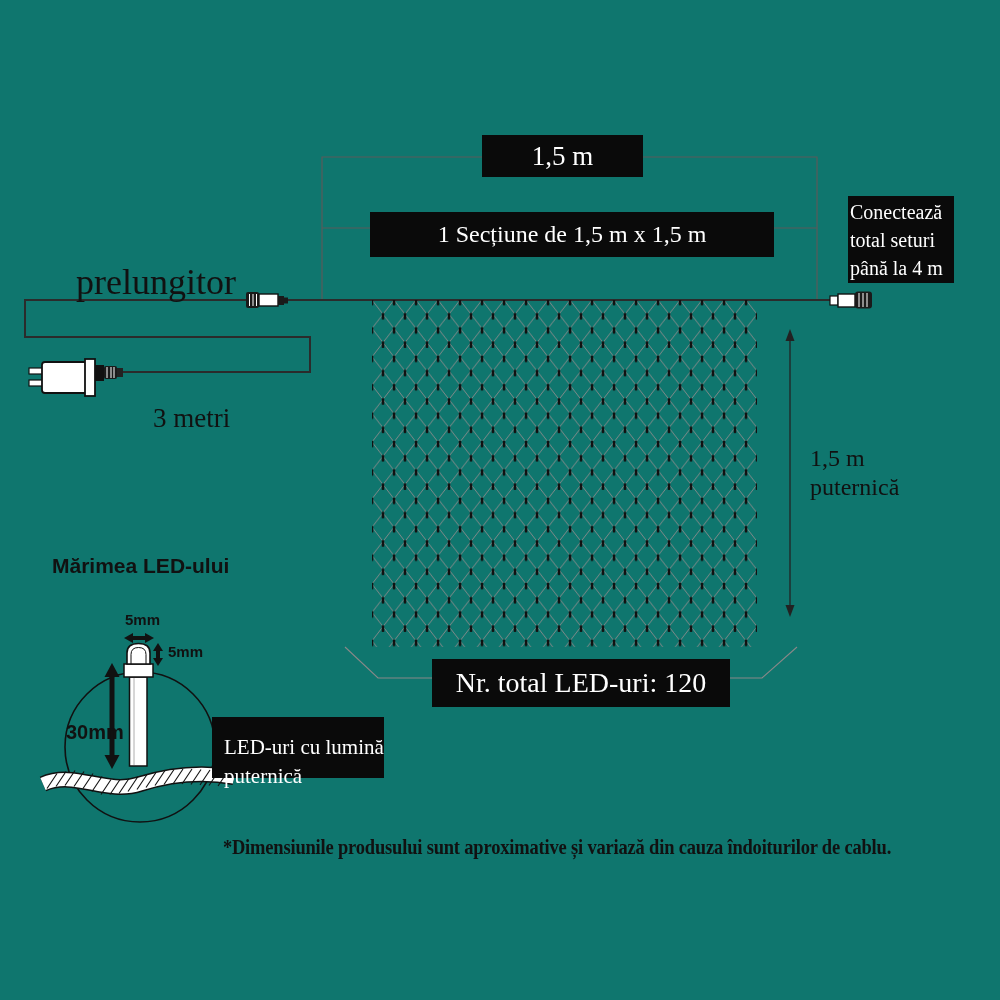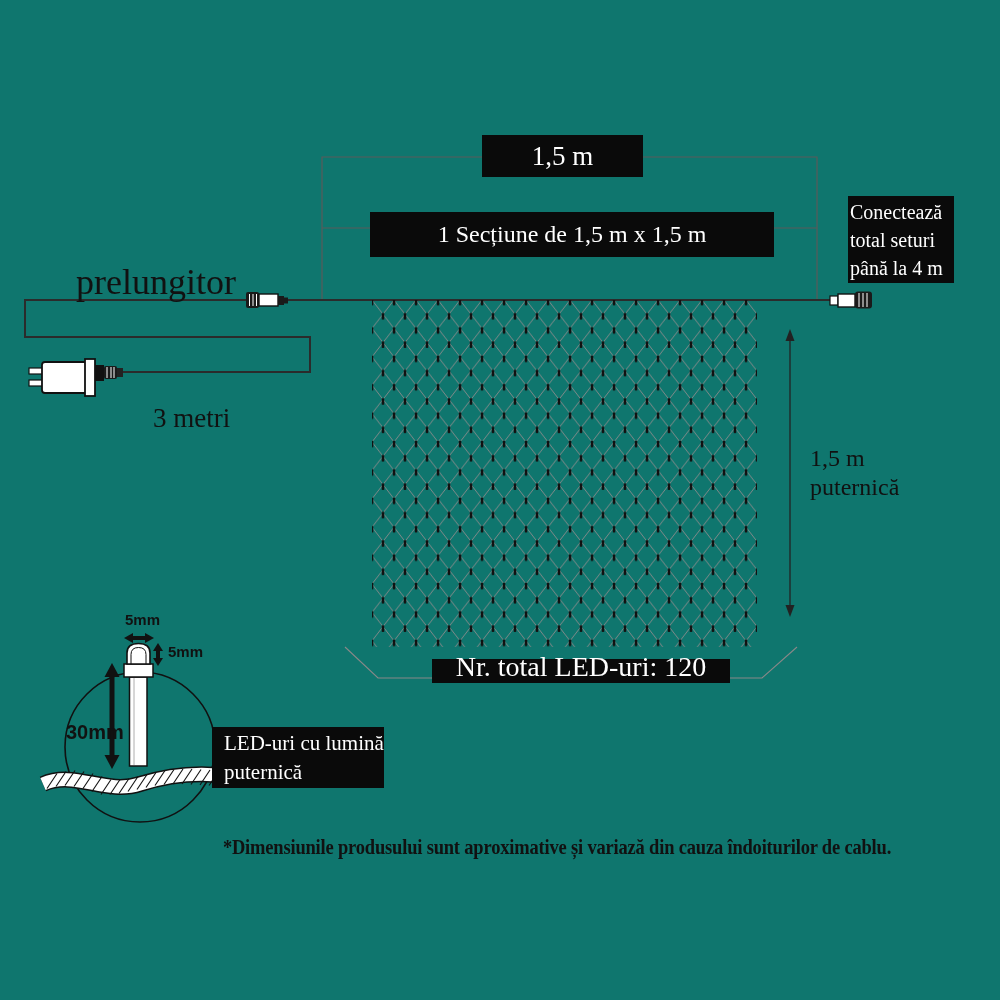--- a/index.html
+++ b/index.html
@@ -191,6 +191,7 @@
     <div>puternică</div>
   </div>
 
+  <div class="lbl sans" id="lbl-marimea">Mărimea LED-ului</div>
   <div class="lbl sans" id="lbl-5mm-w">5mm</div>
   <div class="lbl sans" id="lbl-5mm-h">5mm</div>
   <div class="lbl sans" id="lbl-30mm">30mm</div>

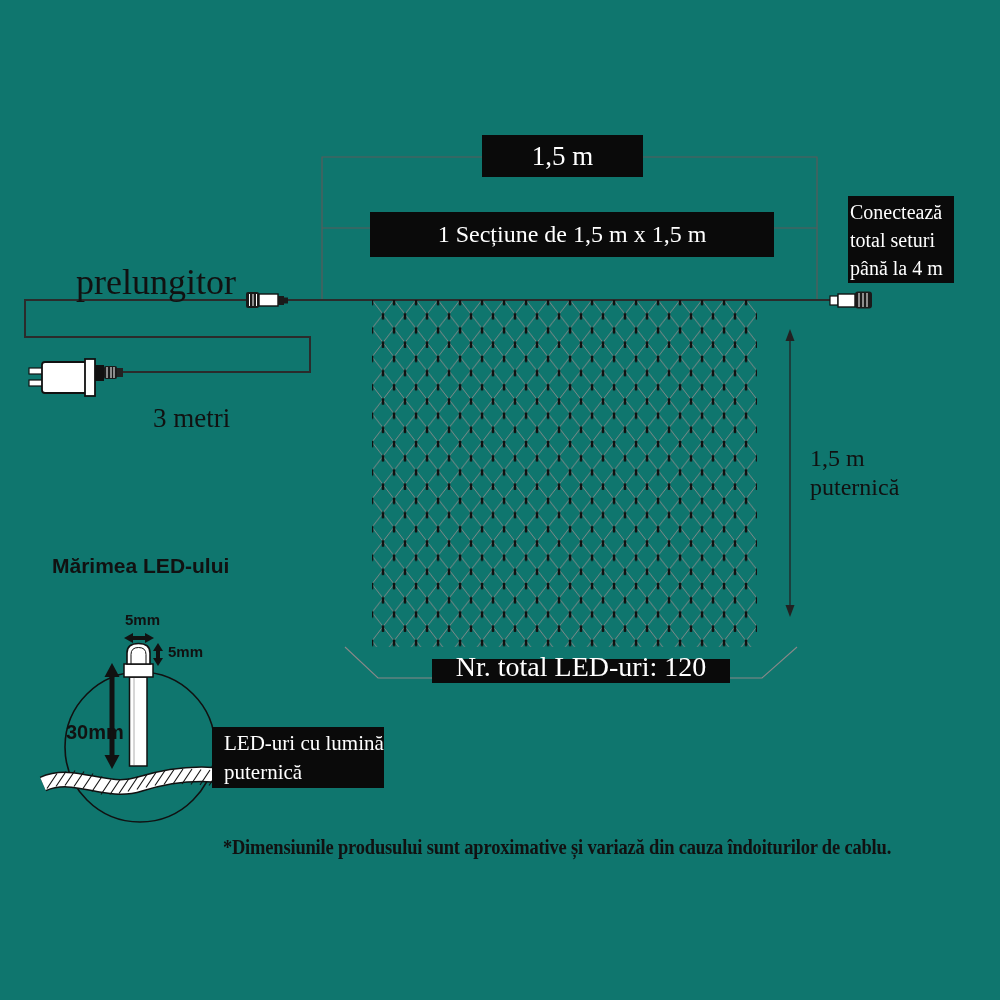--- a/index.html
+++ b/index.html
@@ -20,7 +20,7 @@
   #box-top{left:482px;top:135px;width:161px;height:42px;font-size:27px;}
   #box-section{left:370px;top:212px;width:404px;height:45px;font-size:24px;}
   #box-connect{left:848px;top:196px;width:106px;height:87px;font-size:20px;line-height:28px;padding:2px 0 0 2px;box-sizing:border-box;}
-  #box-total{left:432px;top:659px;width:298px;height:24px;font-size:28px;align-items:flex-end;}
+  #box-total{left:432px;top:659px;width:298px;height:48px;font-size:28px;}
   #box-note{left:212px;top:717px;width:172px;height:61px;font-size:21px;line-height:29px;padding:2px 0 0 12px;box-sizing:border-box;margin-top:10px;}
   #lbl-prelungitor{left:76px;top:261px;font-size:36px;}
   #lbl-3metri{left:153px;top:389px;font-size:27px;margin-top:14px;}

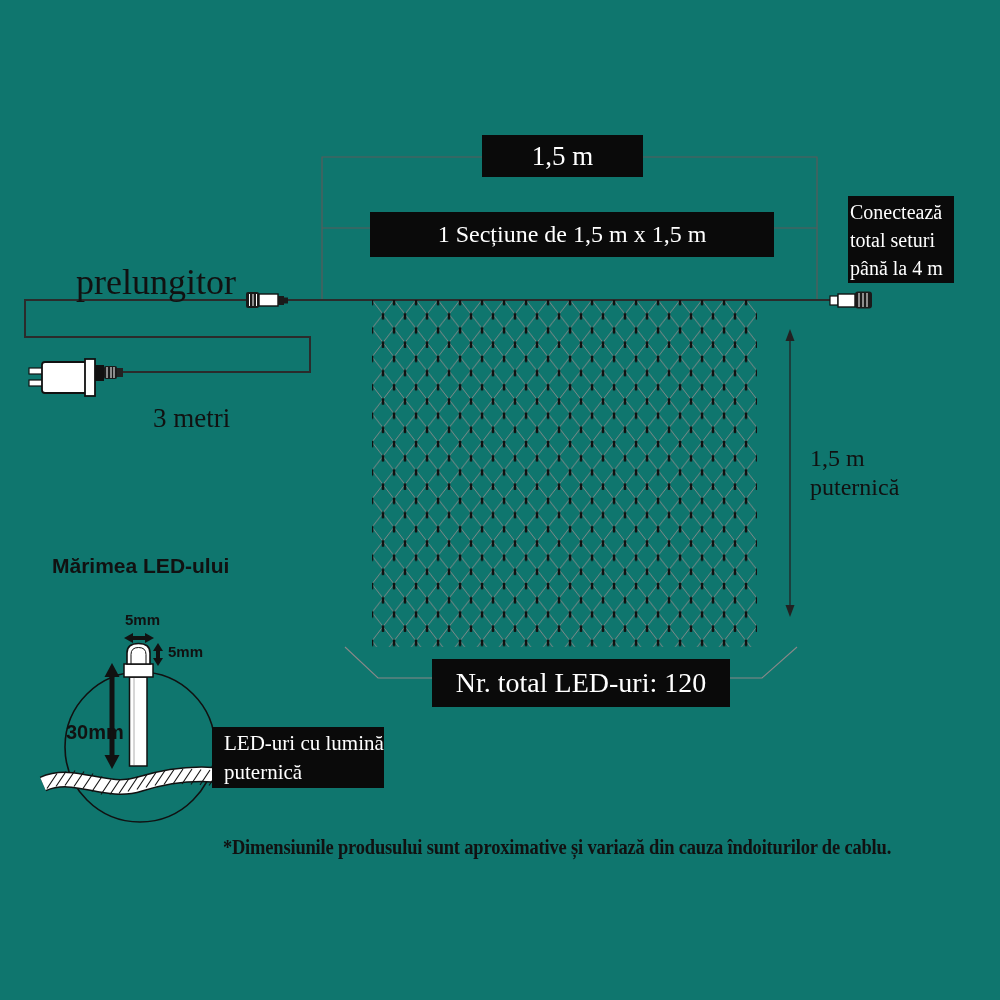--- a/index.html
+++ b/index.html
@@ -21,7 +21,7 @@
   #box-section{left:370px;top:212px;width:404px;height:45px;font-size:24px;}
   #box-connect{left:848px;top:196px;width:106px;height:87px;font-size:20px;line-height:28px;padding:2px 0 0 2px;box-sizing:border-box;}
   #box-total{left:432px;top:659px;width:298px;height:48px;font-size:28px;}
-  #box-note{left:212px;top:717px;width:172px;height:61px;font-size:21px;line-height:29px;padding:2px 0 0 12px;box-sizing:border-box;margin-top:10px;}
+  #box-note{left:212px;top:717px;width:172px;height:61px;font-size:21px;line-height:29px;padding:16px 0 0 12px;box-sizing:border-box;}
   #lbl-prelungitor{left:76px;top:261px;font-size:36px;}
   #lbl-3metri{left:153px;top:389px;font-size:27px;margin-top:14px;}
   #lbl-height{left:810px;top:444px;font-size:24px;line-height:29px;}

